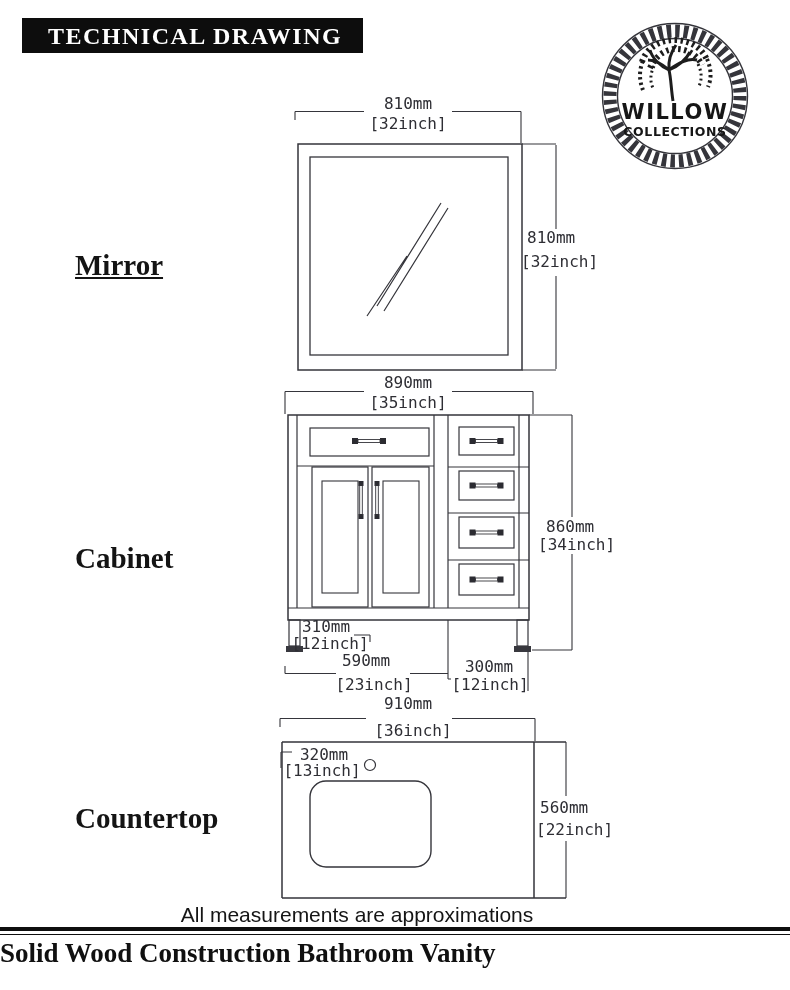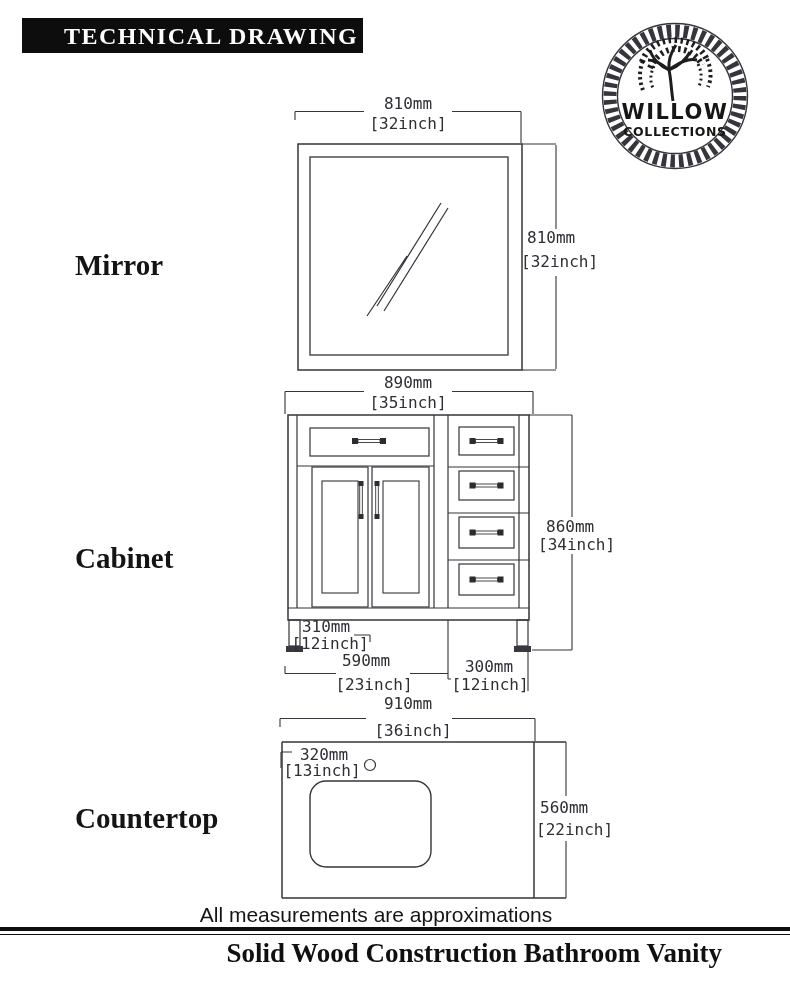--- a/index.html
+++ b/index.html
@@ -11,7 +11,7 @@
     position:absolute; left:22px; top:18px; width:341px; height:35px;
     background:#0d0d0d; color:#ffffff;
     font-family:"Liberation Serif", serif; font-weight:bold; font-size:24px;
-    letter-spacing:1.5px; line-height:36px; padding-left:42px; box-sizing:border-box;
+    letter-spacing:1.5px; line-height:36px; padding-left:26px; box-sizing:border-box;
     white-space:nowrap;
   }
   .sec-label {

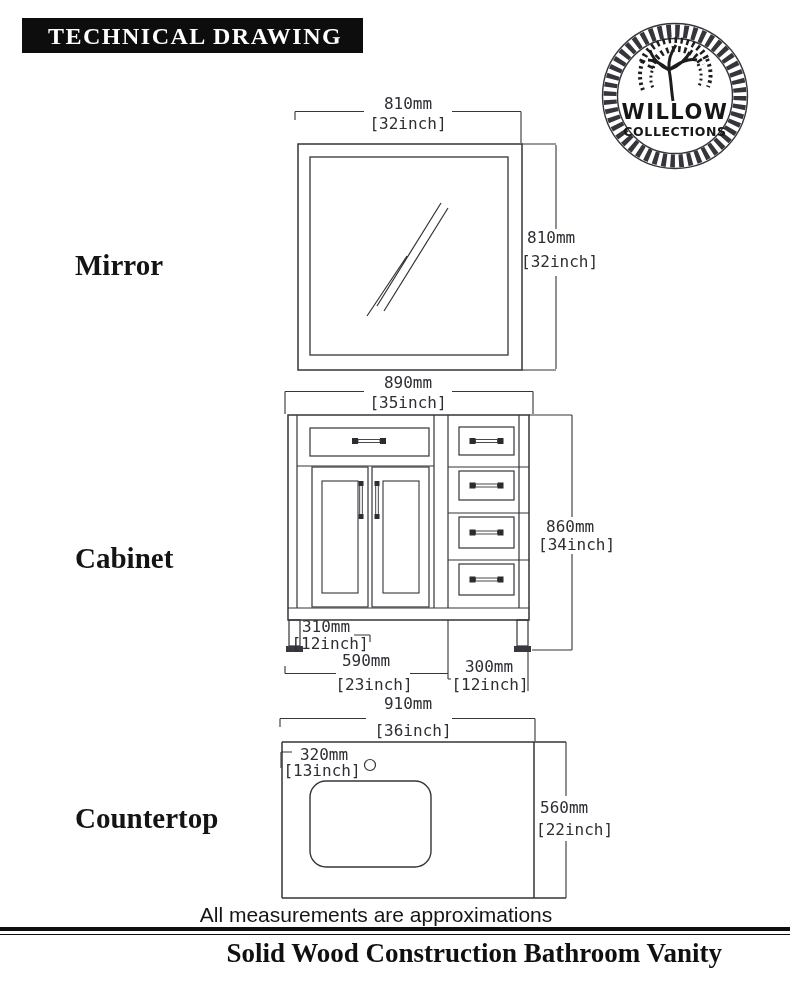--- a/index.html
+++ b/index.html
@@ -19,7 +19,7 @@
     font-family:"Liberation Serif", serif; font-weight:bold; font-size:29px;
     color:#141414; white-space:nowrap;
   }
-  #mirror-label    { top:249px; }
+  #mirror-label    { top:249px;text-decoration:underline; }
   #cabinet-label   { top:542px; }
   #countertop-label{ top:802px; }
   .drawing-svg { position:absolute; left:0; top:0; }

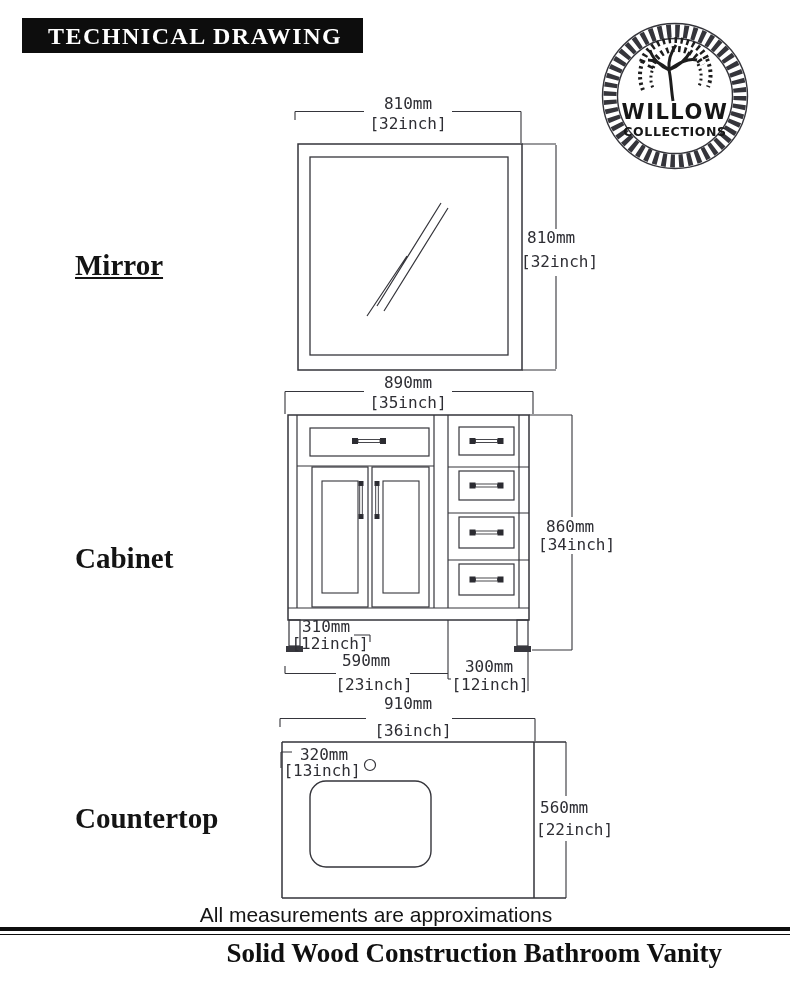--- a/index.html
+++ b/index.html
@@ -38,7 +38,7 @@
   }
   .note {
     position:absolute; top:903px; left:0; width:714px; text-align:center;
-    font-size:21px; color:#151515; white-space:nowrap;padding-left:19px;
+    font-size:21px; color:#151515; white-space:nowrap;
   }
   .rule-thick { position:absolute; top:927px; left:0; width:790px; height:4px;  background:#0f0f0f; }
   .rule-thin  { position:absolute; top:933.5px; left:0; width:790px; height:1.5px; background:#0f0f0f; }

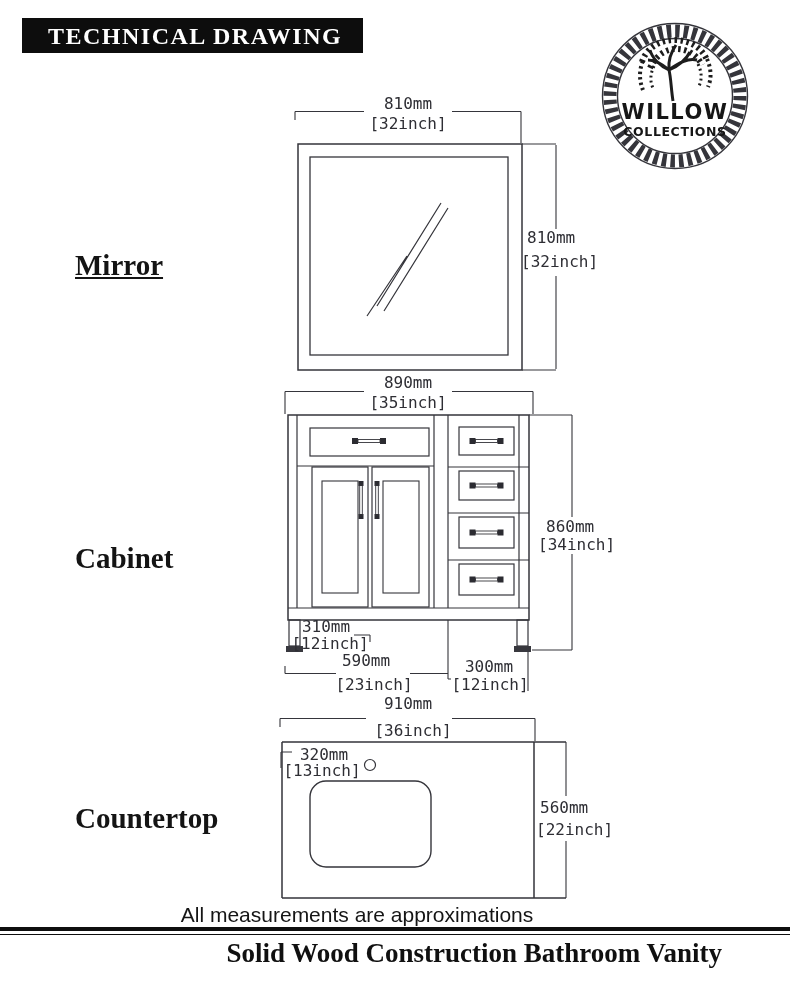--- a/index.html
+++ b/index.html
@@ -43,7 +43,7 @@
   .rule-thick { position:absolute; top:927px; left:0; width:790px; height:4px;  background:#0f0f0f; }
   .rule-thin  { position:absolute; top:933.5px; left:0; width:790px; height:1.5px; background:#0f0f0f; }
   .product {
-    position:absolute; top:938px; left:0; width:722px; text-align:right;
+    position:absolute; top:938px; left:0; width:722px; text-align:left;
     font-family:"Liberation Serif", serif; font-weight:bold; font-size:27px;
     color:#101010; white-space:nowrap;
   }

